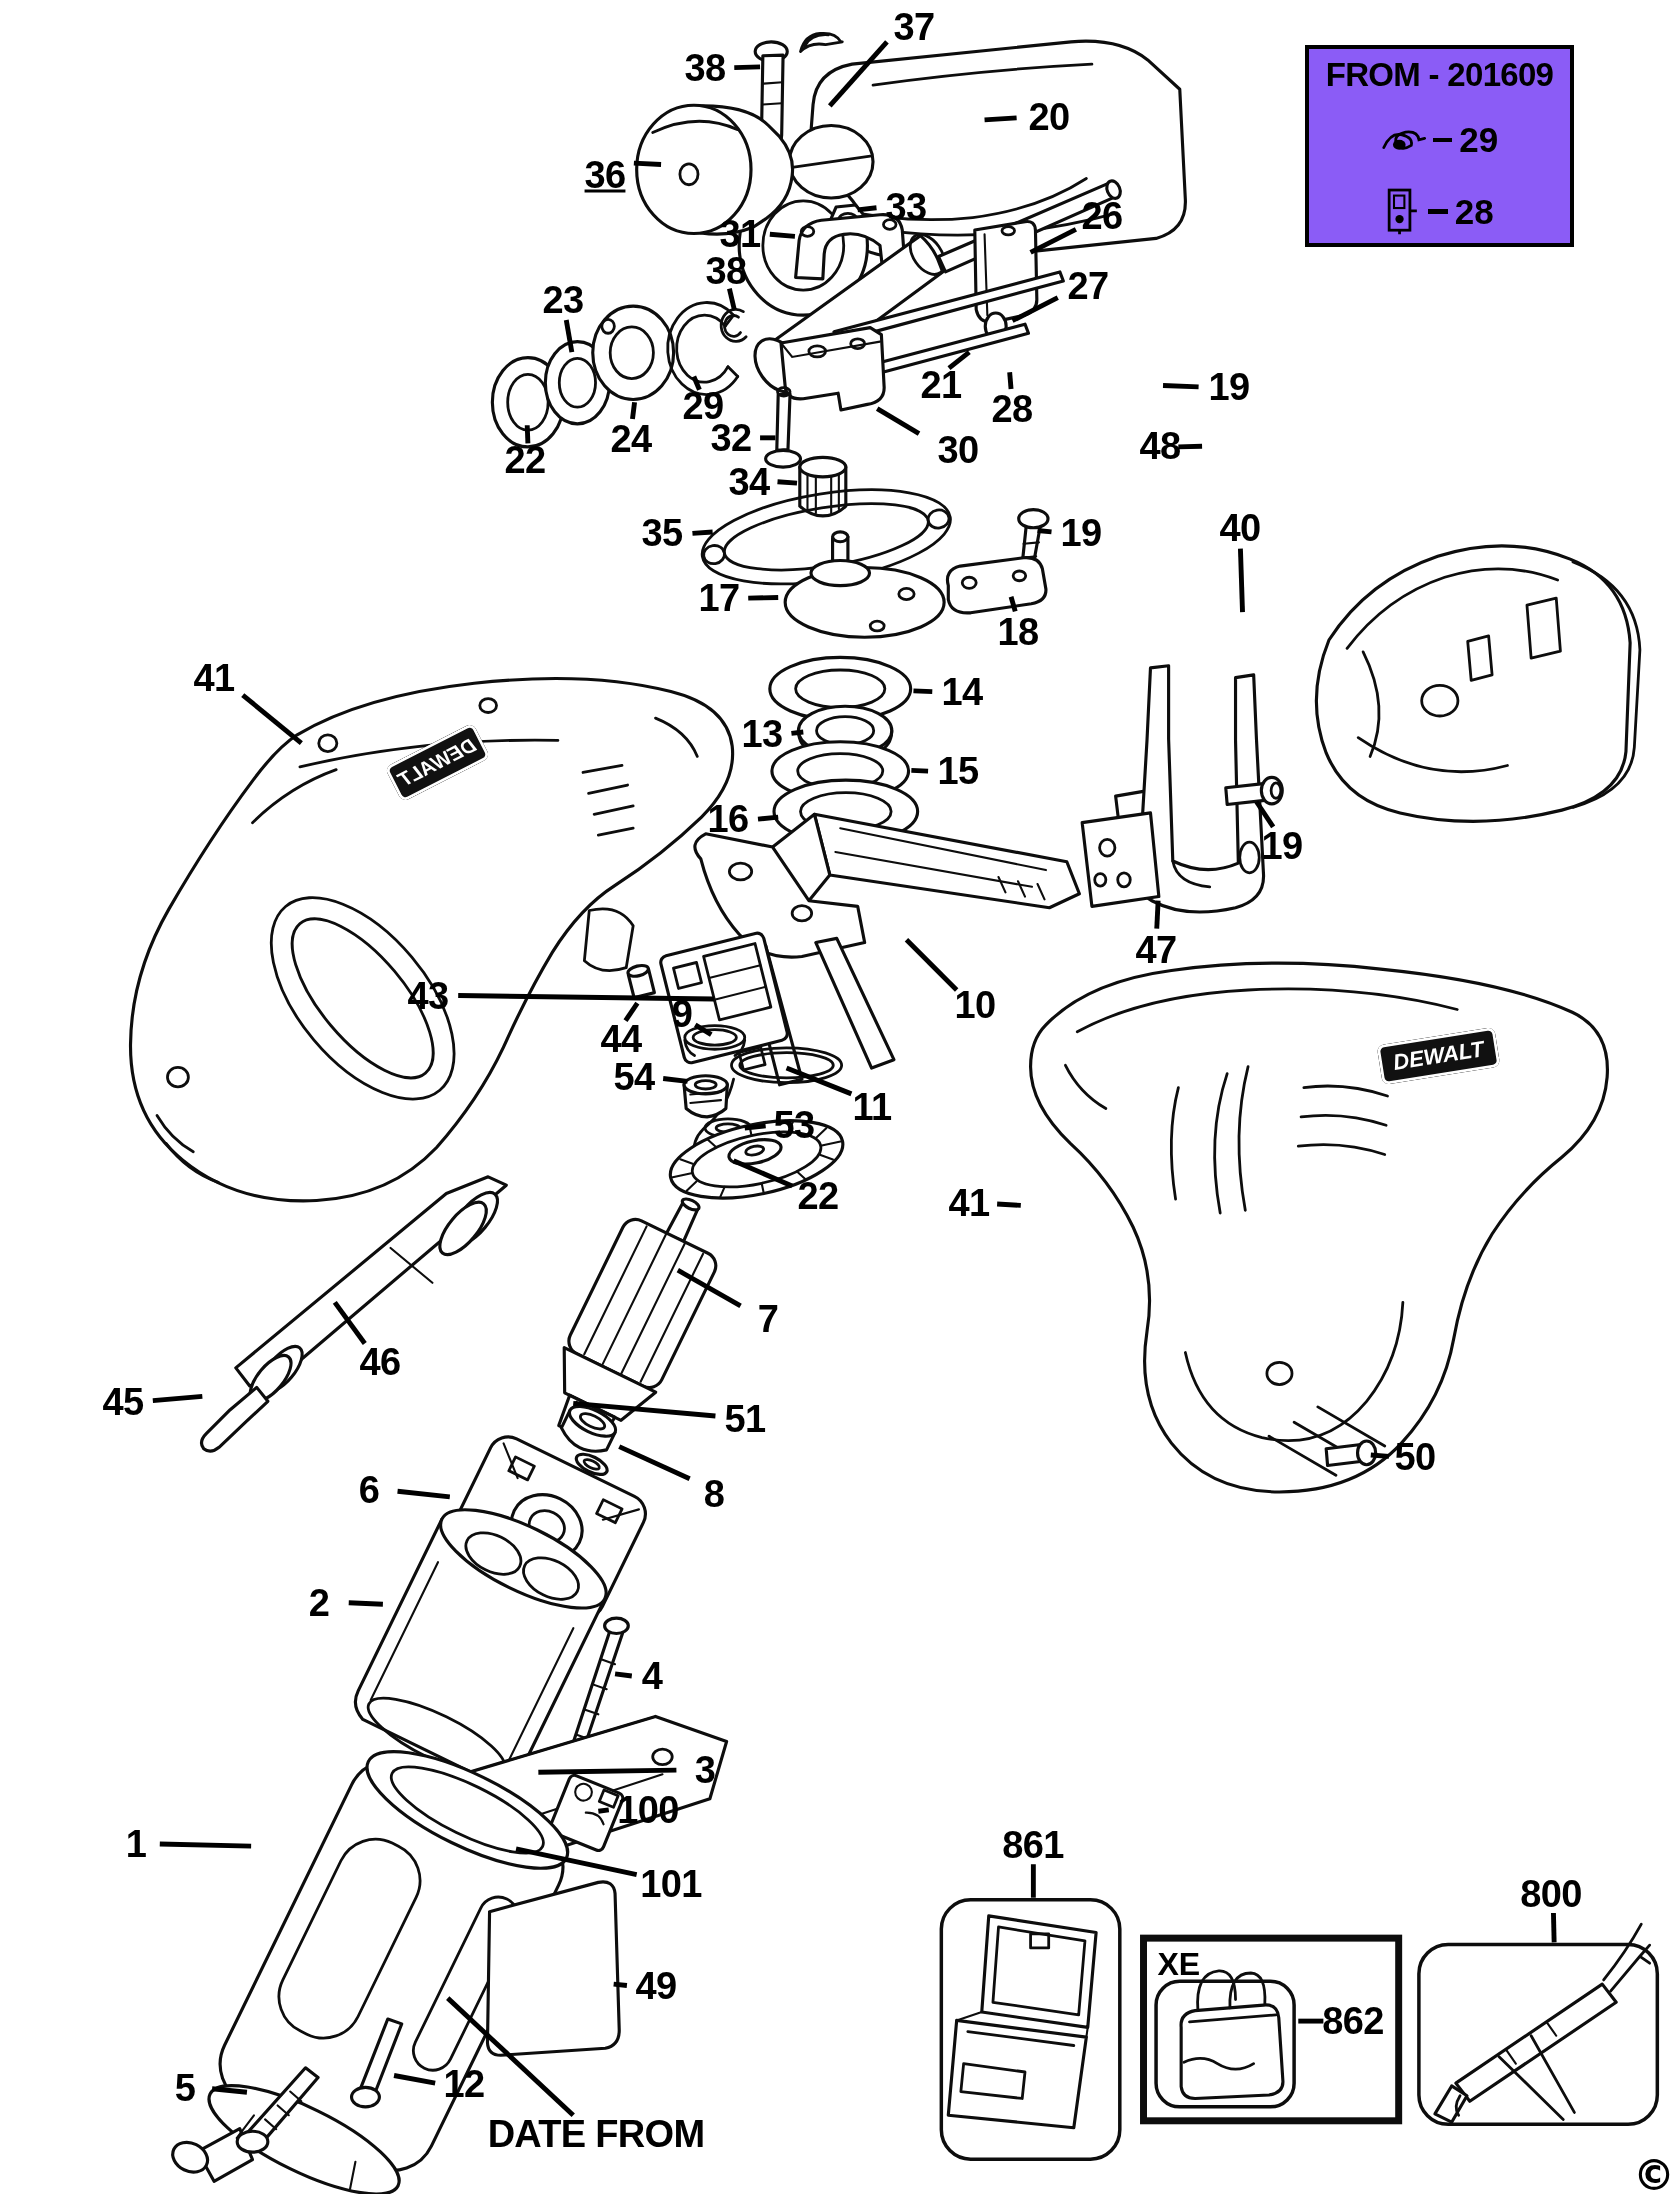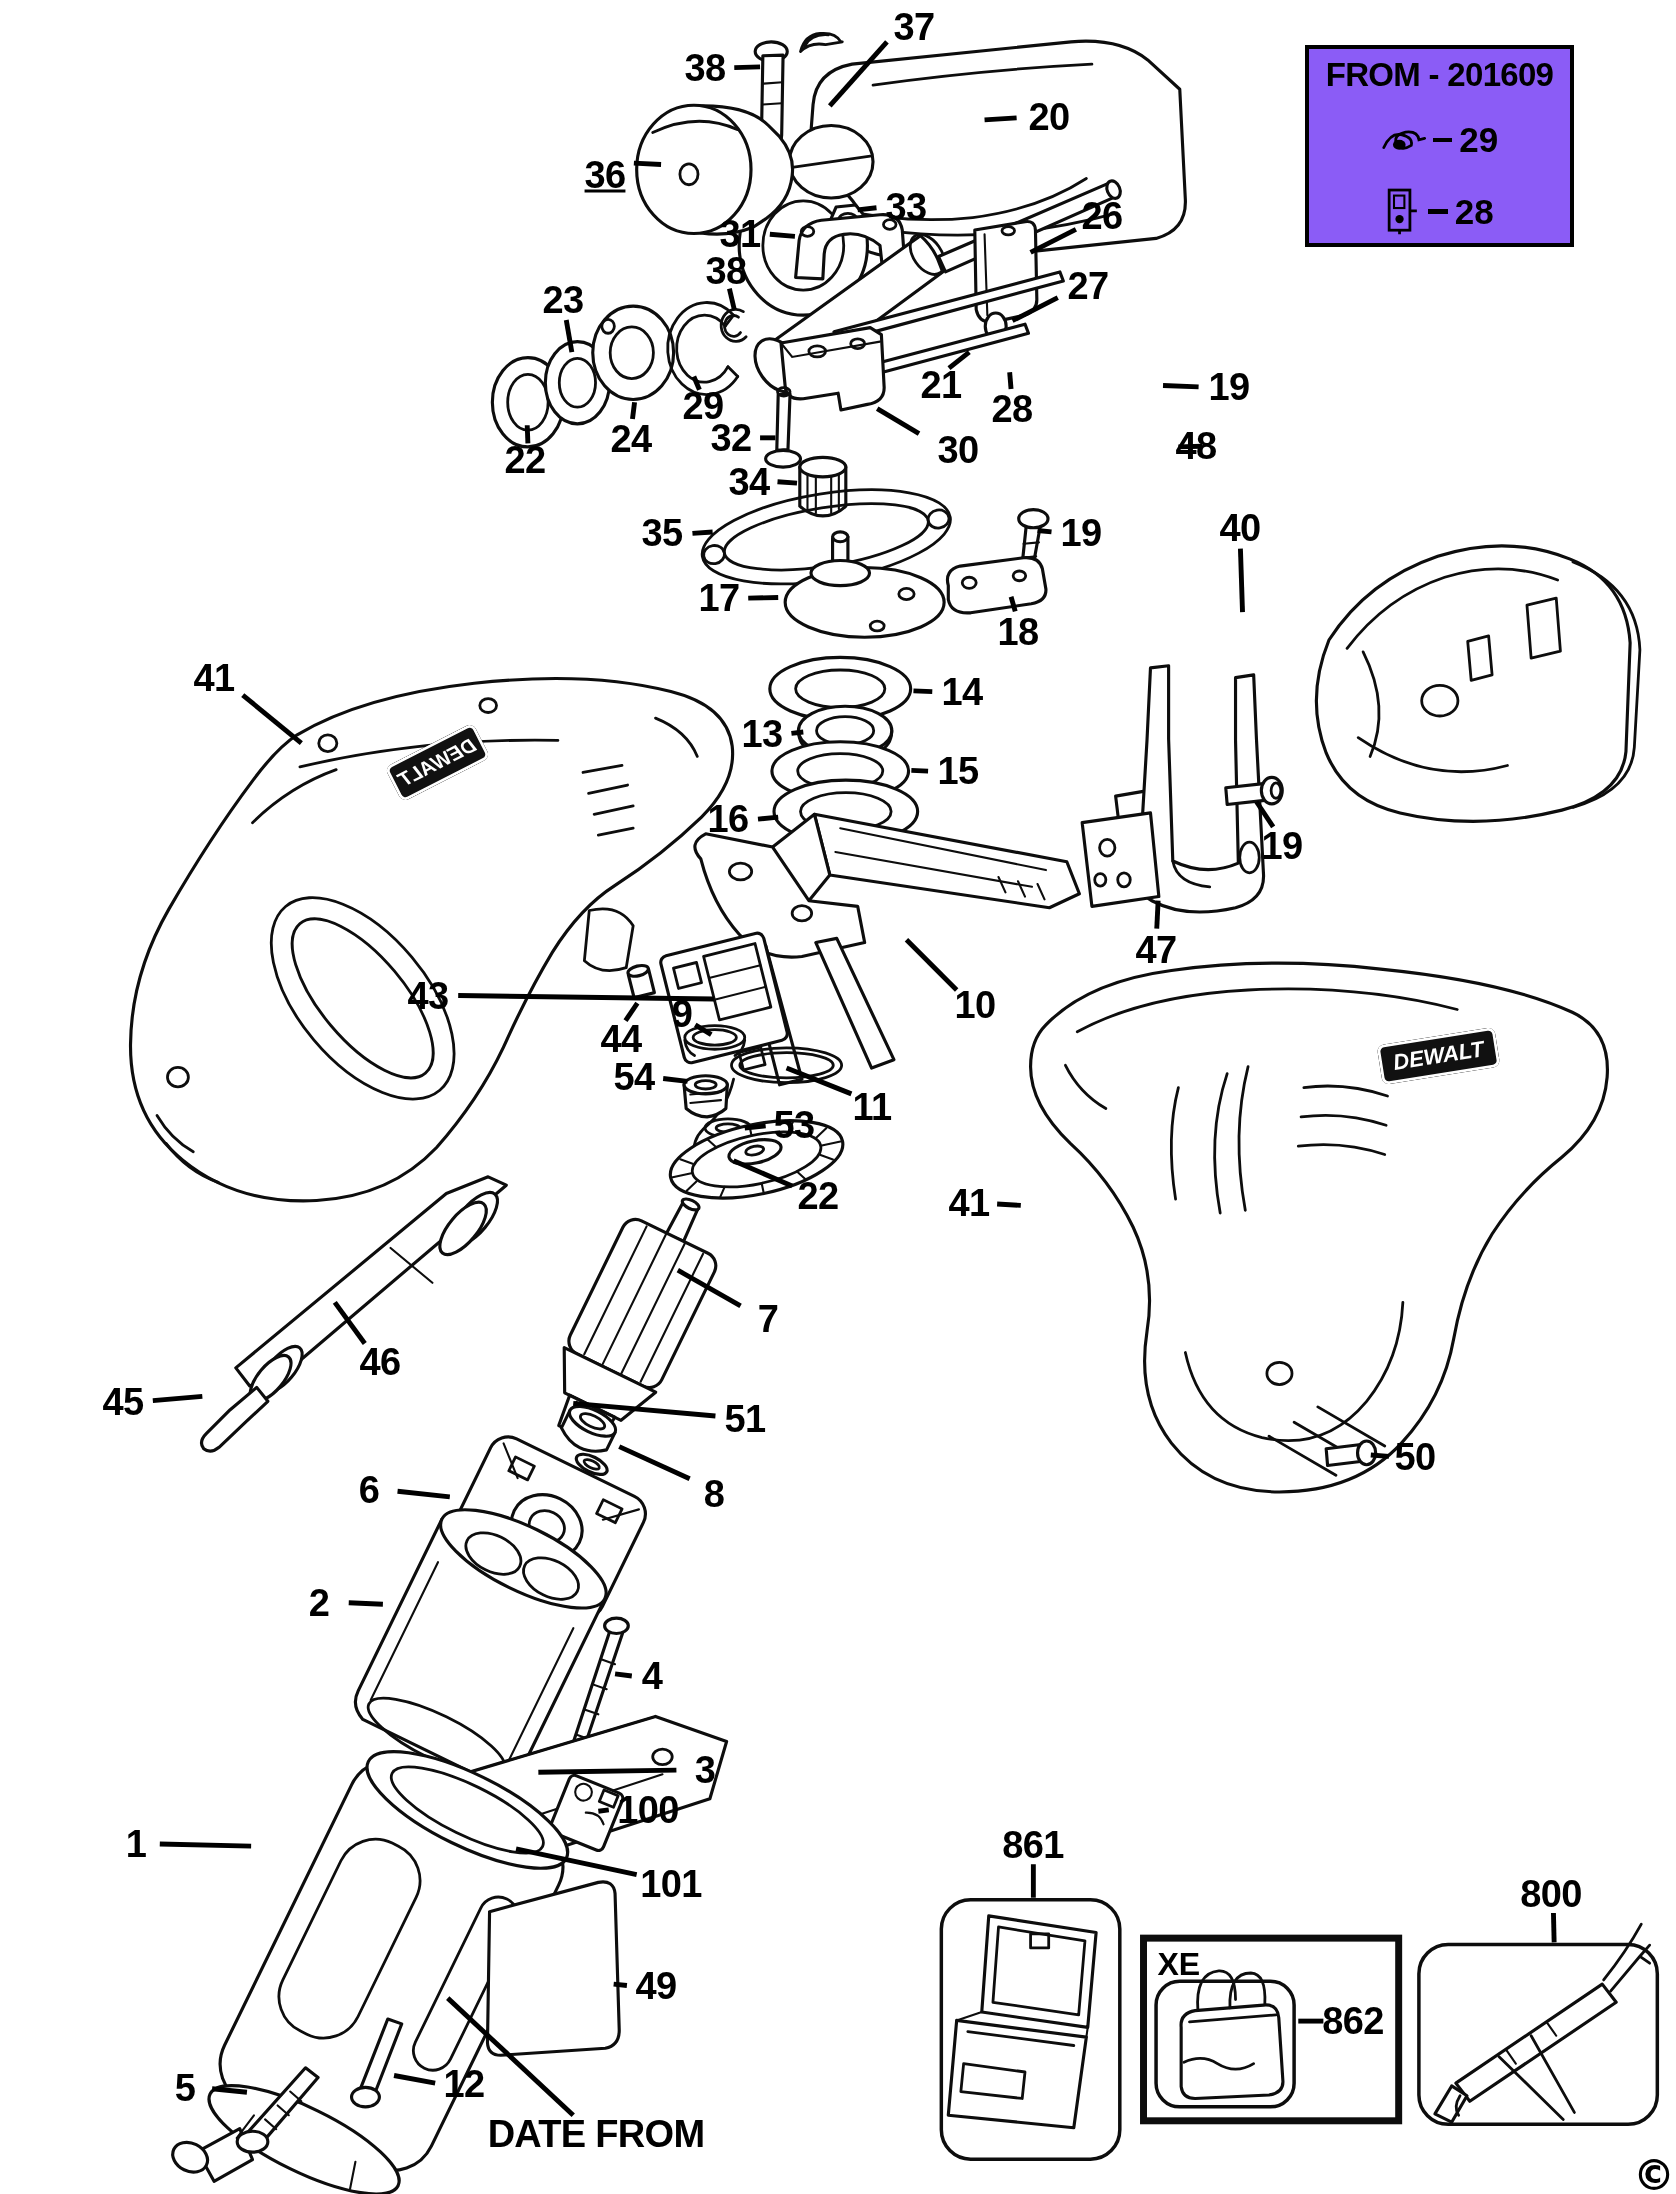--- a/index.html
+++ b/index.html
@@ -490,7 +490,7 @@
       <div class="part-label" style="left: 731px; top: 438px;">32</div>
       <div class="part-label" style="left: 941px; top: 450px; margin-left: 17px;">30</div>
       <div class="part-label" style="left: 525px; top: 460px;">22</div>
-      <div class="part-label" style="left: 1196px; top: 446px; text-align: right;">48</div>
+      <div class="part-label" style="left: 1160px; top: 446px; text-align: right;">48</div>
       <div class="part-label" style="left: 749px; top: 482px;">34</div>
       <div class="part-label" style="left: 662px; top: 533px;">35</div>
       <div class="part-label" style="left: 1081px; top: 533px;">19</div>

